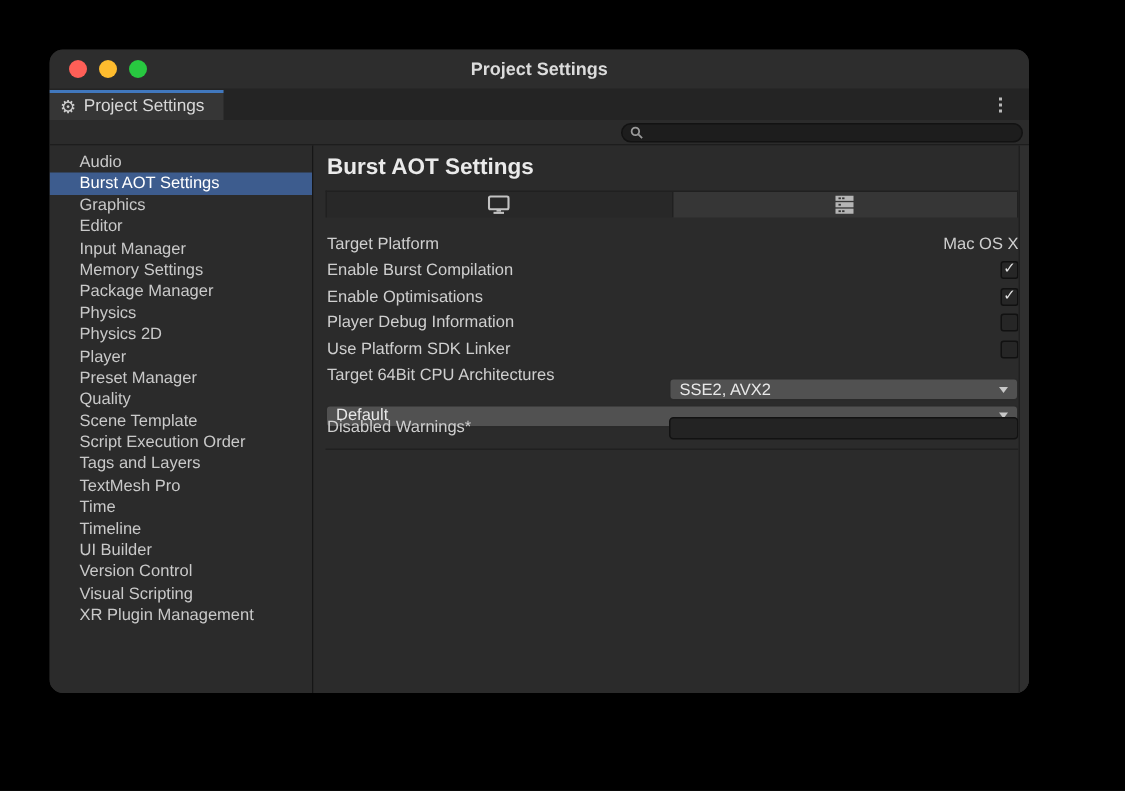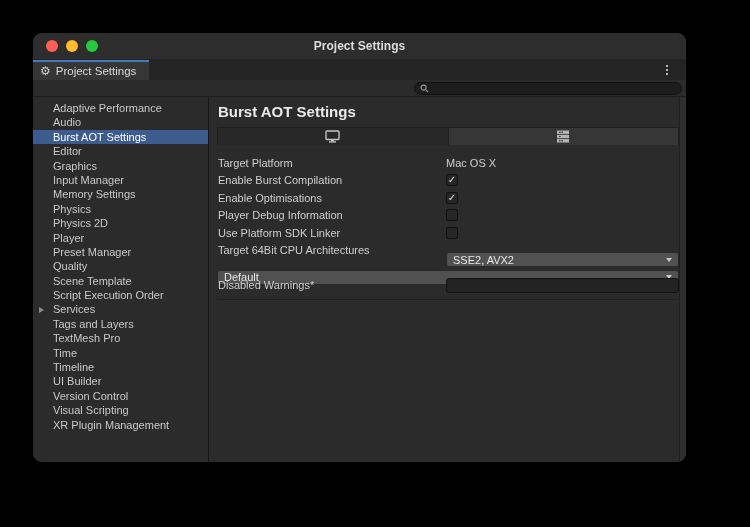--- a/index.html
+++ b/index.html
@@ -122,7 +122,6 @@
 
   <div class="body">
     <div class="sidebar" id="sidebar">
-        <div class="side-item"><span>Adaptive Performance</span></div>
         <div class="side-item"><span>Audio</span></div>
         <div class="side-item selected"><span>Burst AOT Settings</span></div>
         <div class="side-item"><span>Editor</span></div>

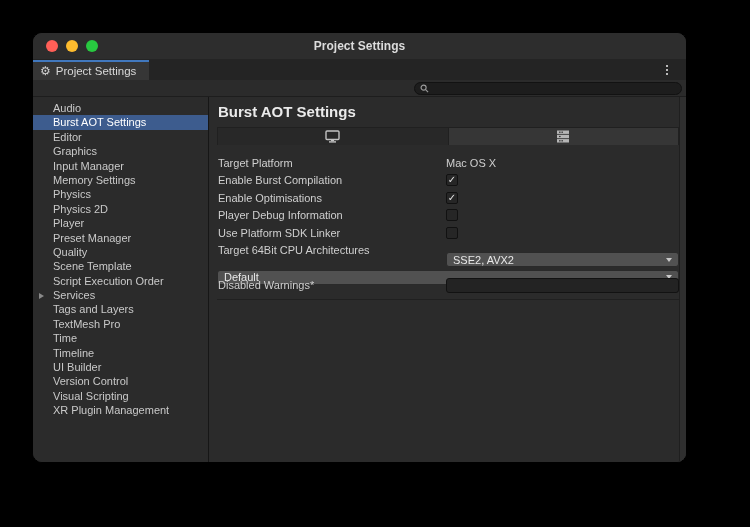--- a/index.html
+++ b/index.html
@@ -124,8 +124,8 @@
     <div class="sidebar" id="sidebar">
         <div class="side-item"><span>Audio</span></div>
         <div class="side-item selected"><span>Burst AOT Settings</span></div>
+        <div class="side-item"><span>Graphics</span></div>
         <div class="side-item"><span>Editor</span></div>
-        <div class="side-item"><span>Graphics</span></div>
         <div class="side-item"><span>Input Manager</span></div>
         <div class="side-item"><span>Memory Settings</span></div>
         <div class="side-item"><span>Physics</span></div>

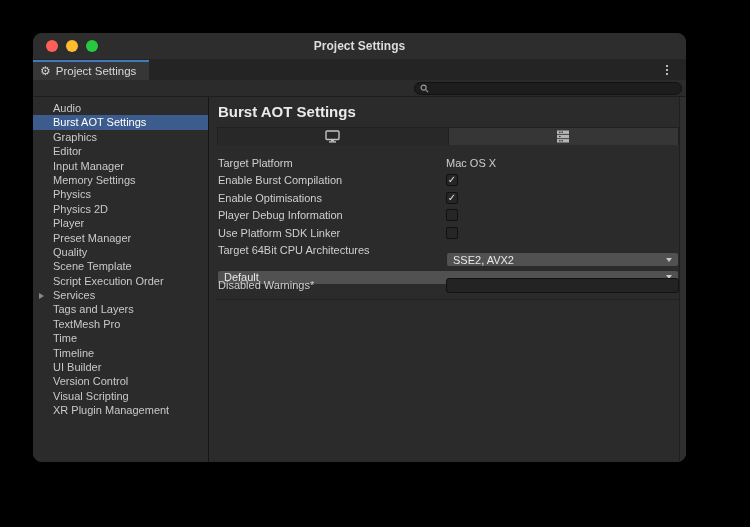--- a/index.html
+++ b/index.html
@@ -65,7 +65,7 @@
   .rows { margin-left:8px; padding:9px 0 5px 0; border-bottom:1px solid #202020; }
   .row { height:17.5px; display:flex; align-items:center; }
   .row-label { width:229px; padding-left:1px; font-size:11px; color:#cfcfcf; white-space:nowrap; }
-  .row-value { flex:1; display:flex; align-items:center; }
+  .row-value { flex:1; display:flex; align-items:center;justify-content:flex-end; }
   .val-text { font-size:11px; color:#cfcfcf; }
   .checkbox { width:12px; height:12px; background:#262626; border:1px solid #111;
               border-radius:2px; display:flex; align-items:center; justify-content:center;

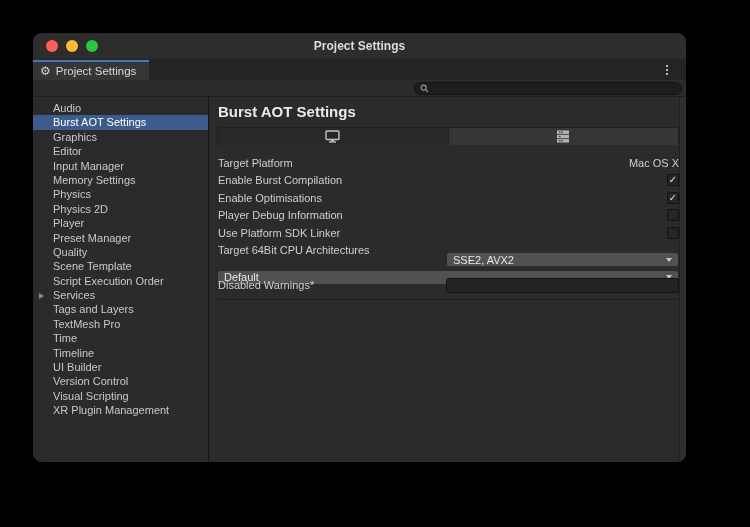--- a/index.html
+++ b/index.html
@@ -128,6 +128,7 @@
         <div class="side-item"><span>Editor</span></div>
         <div class="side-item"><span>Input Manager</span></div>
         <div class="side-item"><span>Memory Settings</span></div>
+        <div class="side-item"><span>Package Manager</span></div>
         <div class="side-item"><span>Physics</span></div>
         <div class="side-item"><span>Physics 2D</span></div>
         <div class="side-item"><span>Player</span></div>

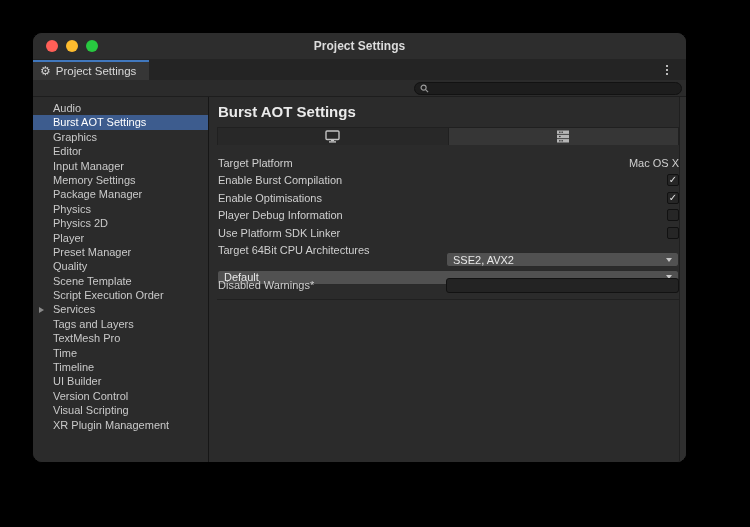--- a/index.html
+++ b/index.html
@@ -136,7 +136,6 @@
         <div class="side-item"><span>Quality</span></div>
         <div class="side-item"><span>Scene Template</span></div>
         <div class="side-item"><span>Script Execution Order</span></div>
-        <div class="side-item"><span class="tri"></span><span>Services</span></div>
         <div class="side-item"><span>Tags and Layers</span></div>
         <div class="side-item"><span>TextMesh Pro</span></div>
         <div class="side-item"><span>Time</span></div>

